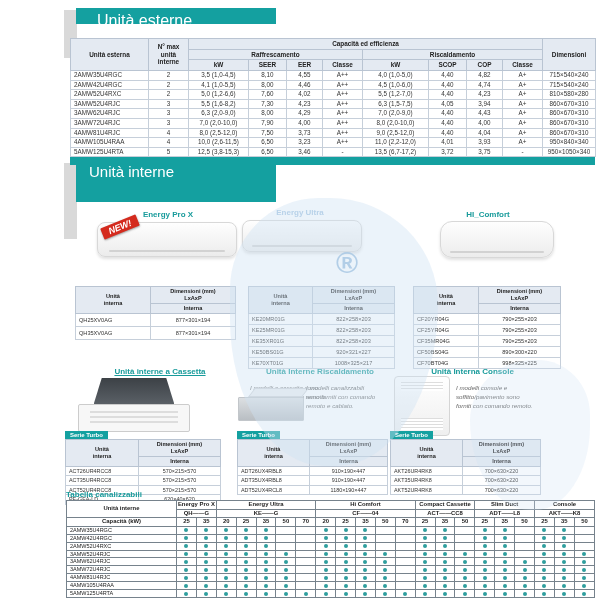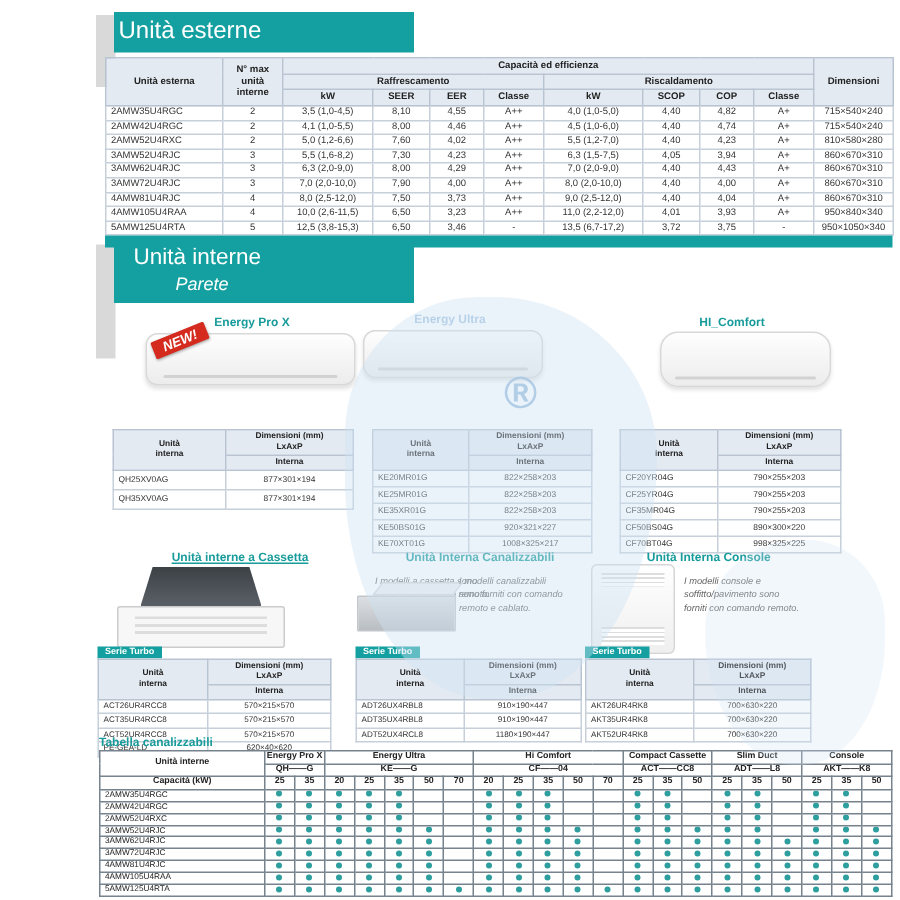--- a/index.html
+++ b/index.html
@@ -11,7 +11,7 @@
   .tab2{left:64px;top:163px;width:13px;height:76px;}
   
   .banner{position:absolute;background:#14a0a0;color:#fff;z-index:2;box-sizing:border-box;}
-  .banner1{left:76px;top:8px;width:200px;height:27px;font-size:16px;line-height:26px;padding-left:3px;}
+  .banner1{left:76px;top:8px;width:200px;height:16px;font-size:16px;line-height:26px;padding-left:21px;}
   .banner2{left:76px;top:160px;width:200px;height:42px;padding:2px 0 0 13px;}
   .banner2 .l1{font-size:15px;line-height:19px;}
   .banner2 .l2{font-size:12px;font-style:italic;padding-left:28px;line-height:16px;}

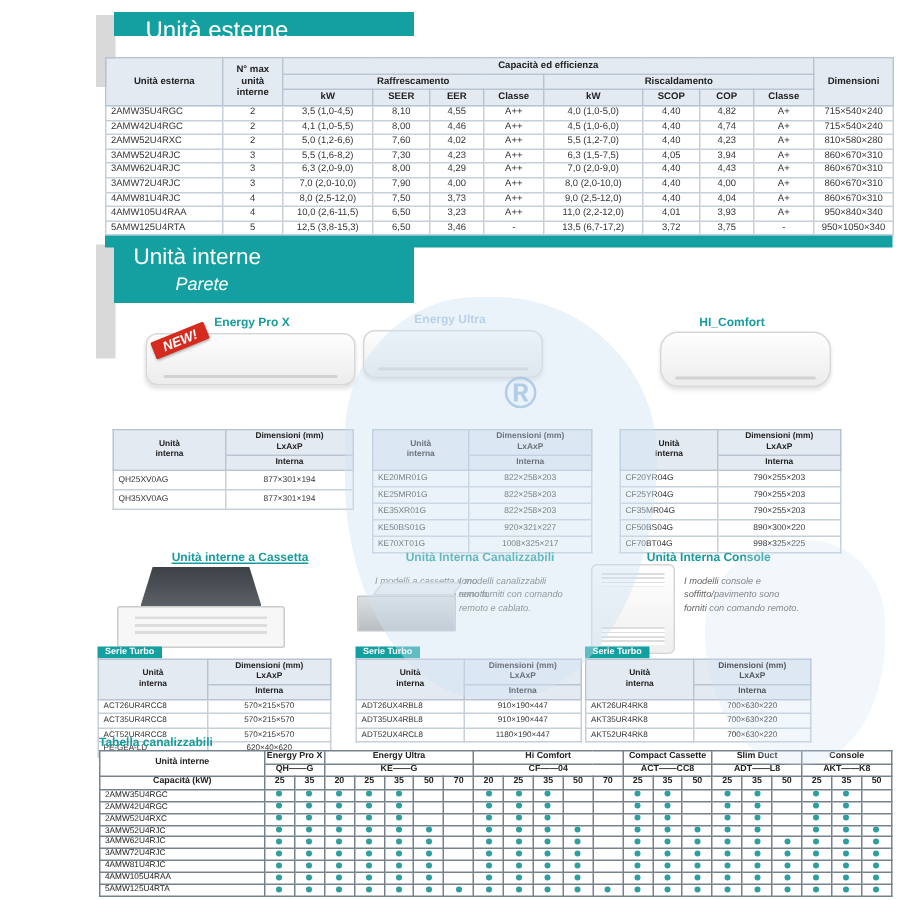--- a/index.html
+++ b/index.html
@@ -264,7 +264,6 @@
 <div class="tab tab2"></div>
 <div class="banner banner2">
   <div class="l1">Unità interne</div>
-  <div class="l2">Parete</div>
 </div>
 
 <div class="wall-label c-teal" style="left:88px;top:210px;width:160px;">Energy Pro X</div>

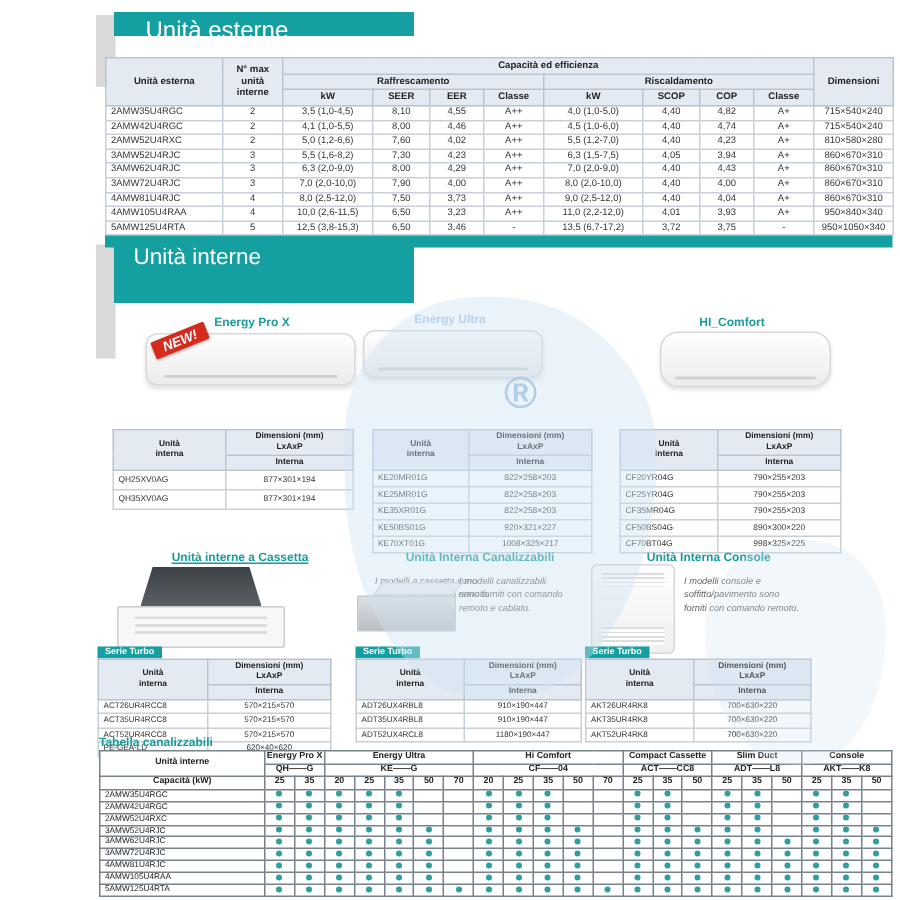--- a/index.html
+++ b/index.html
@@ -427,7 +427,7 @@
     </tbody>
 </table>
 
-<div class="sec-title" style="left:240px;top:367px;width:160px;">Unità Interna Canalizzabili</div>
+<div class="sec-title" style="left:240px;top:367px;width:160px;">Unità Interne Riscaldamento</div>
 <div class="duct">
   <div class="duct-top"></div>
   <div class="duct-front"></div>

